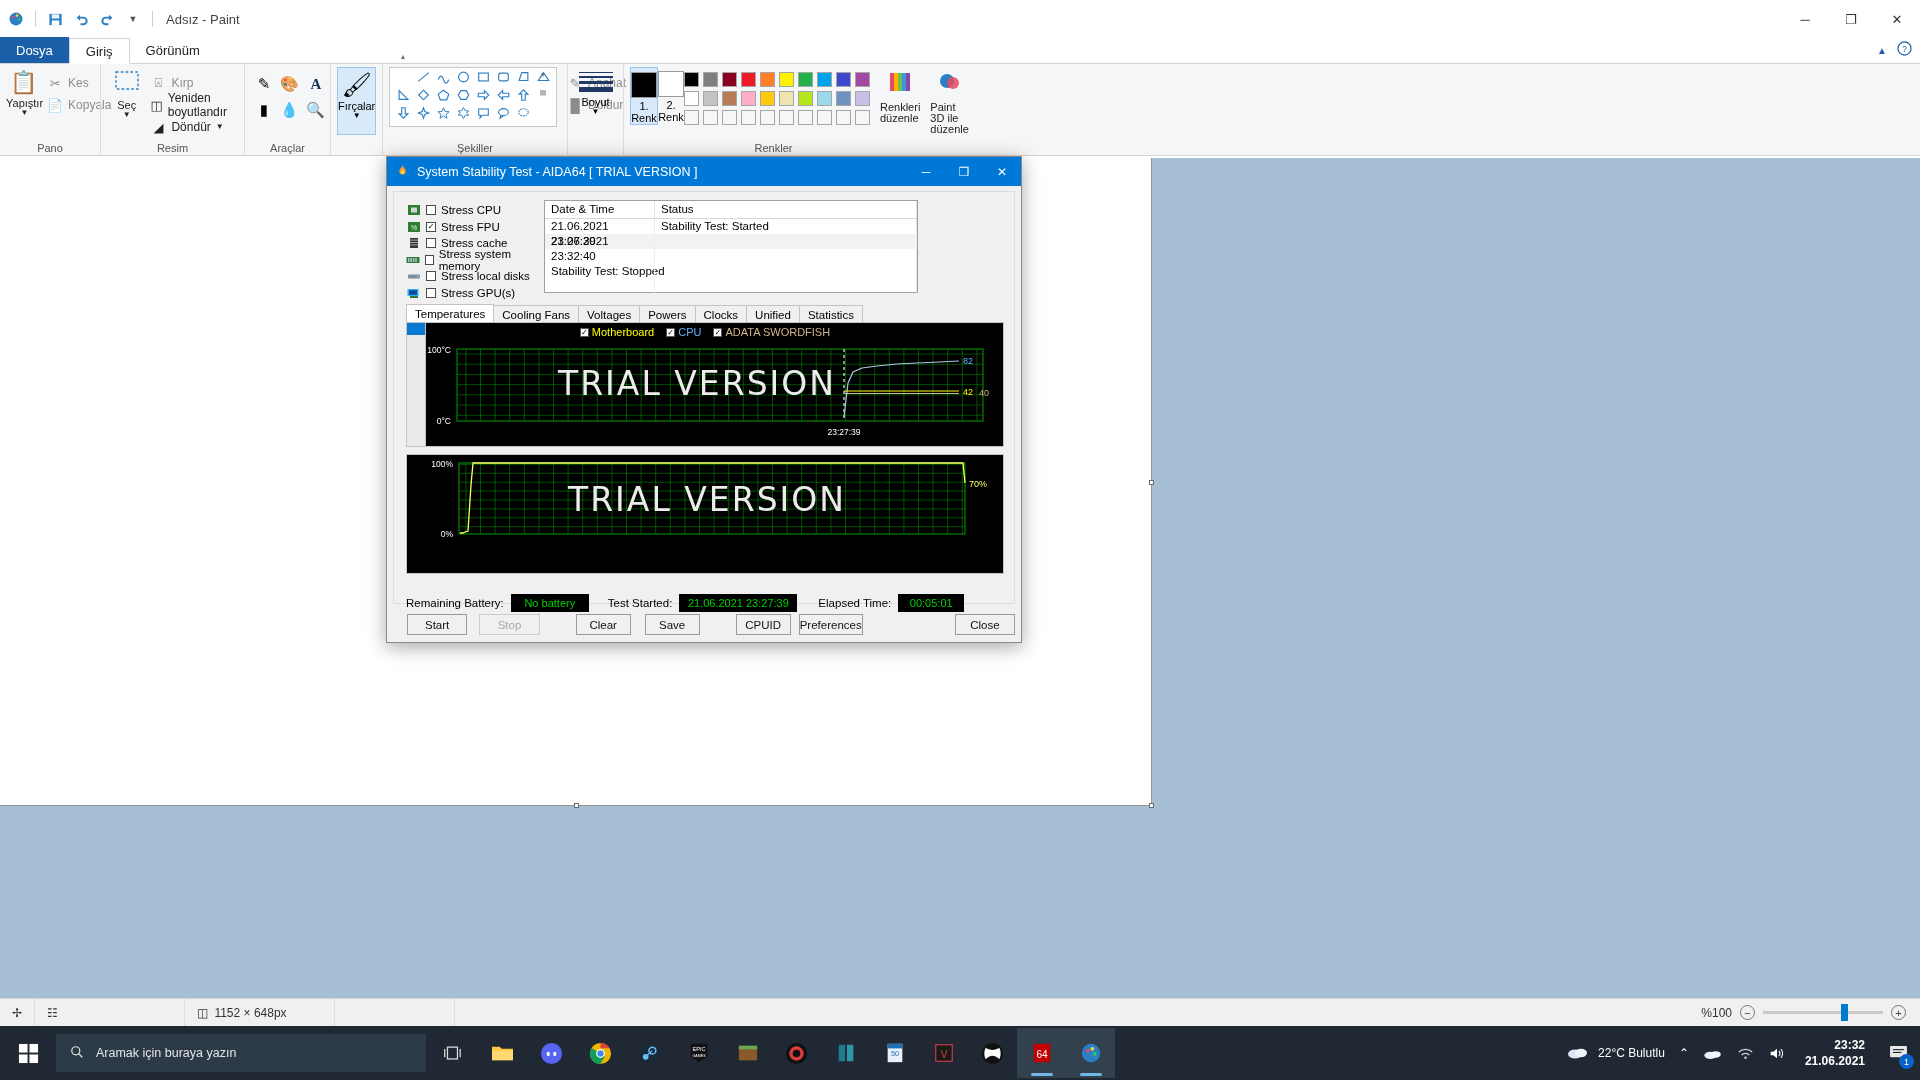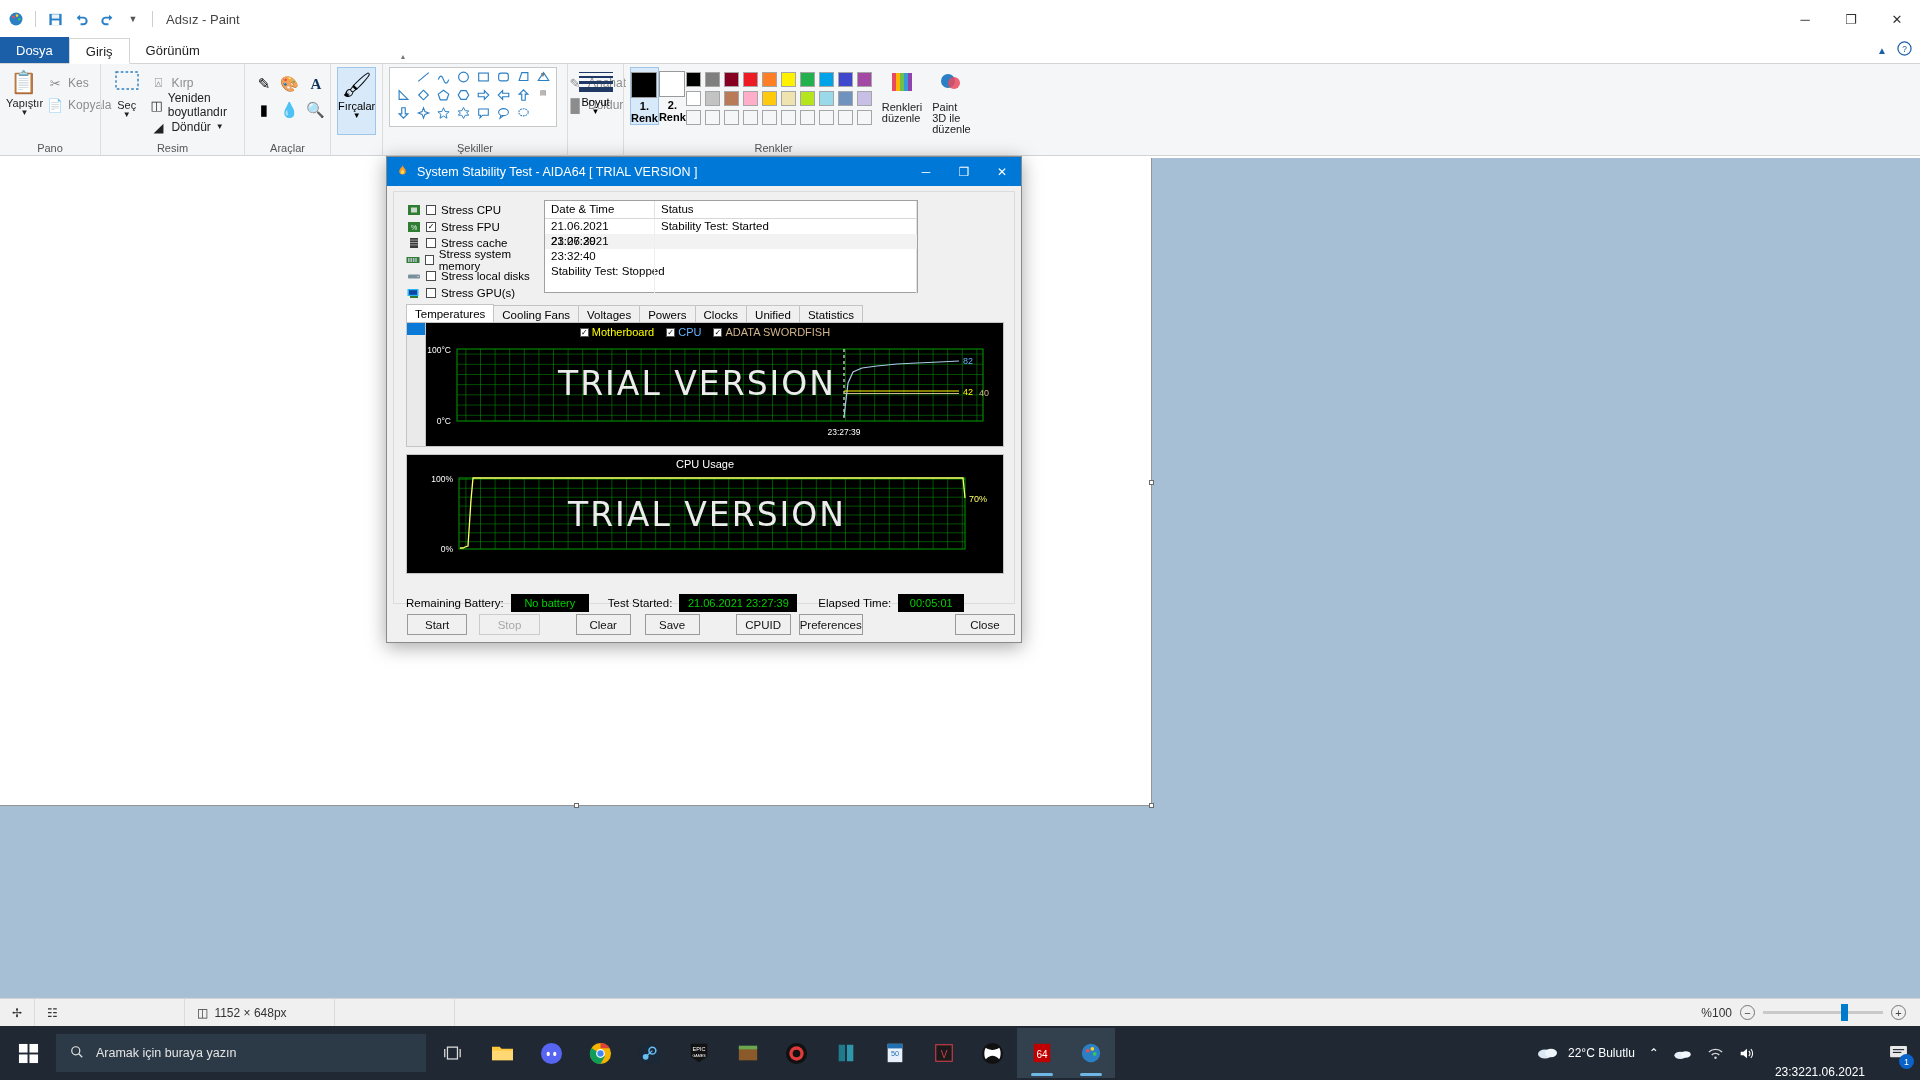--- a/index.html
+++ b/index.html
@@ -64,7 +64,7 @@
   .size-lines { display:flex; flex-direction:column; gap:3px; align-items:center; width:34px; margin-bottom:4px;}
   .size-lines i { display:block; background:#1f3864; width:34px; }
 
-  .colorbtn { width:40px; display:flex; flex-direction:column; align-items:center; font-size:11px; padding-top:4px;font-weight:bold; }
+  .colorbtn { width:40px; display:flex; flex-direction:column; align-items:center; font-size:11px; padding-top:4px; }
   .colorbtn .sw { width:26px; height:26px; border:1px solid #9a9a9a; }
   .colorbtn.sel { background:#d8e9f9; border:1px solid #9fc6ea; }
   .colorbtn .cl { text-align:center; line-height:12px; margin-top:2px;}

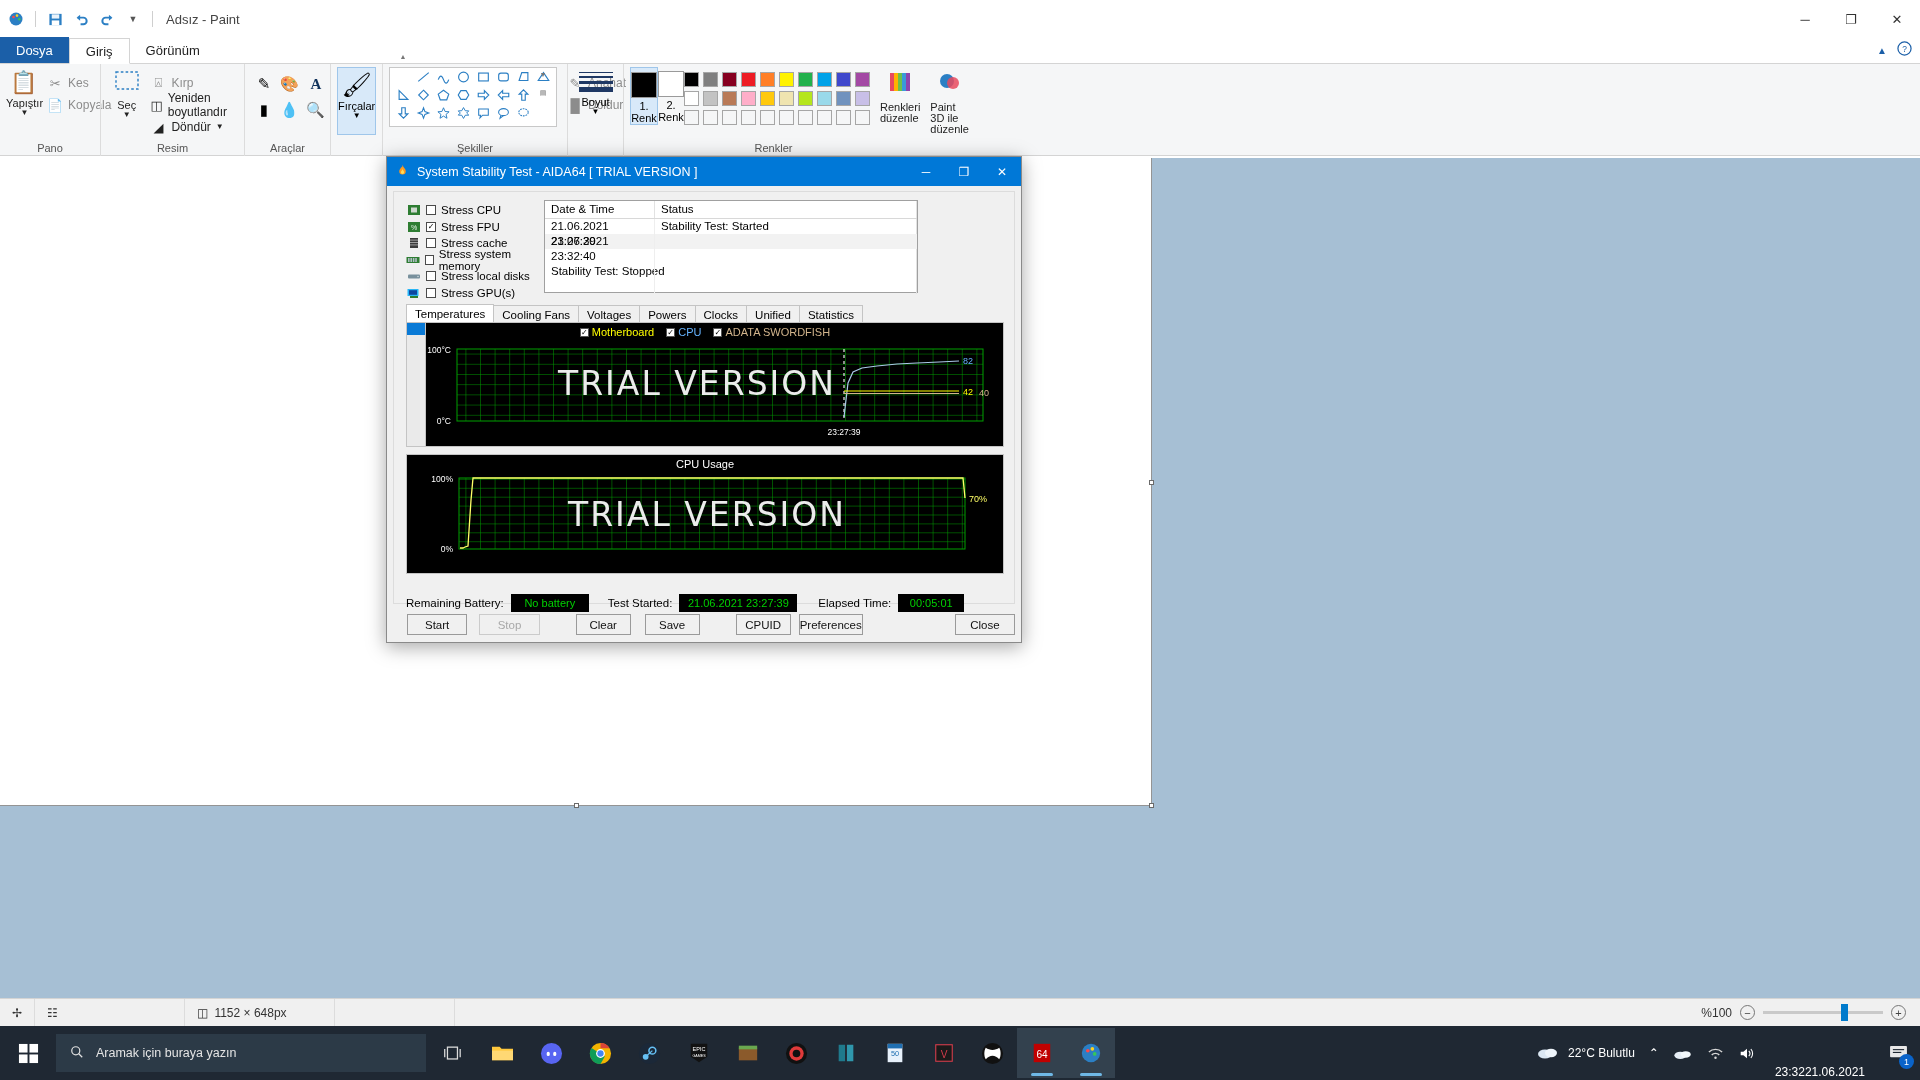--- a/index.html
+++ b/index.html
@@ -654,7 +654,6 @@
         </div>
 
       <div class="cpu-wrap">
-        <div class="cpu-title">CPU Usage</div>
         <svg width="596" height="100" viewBox="0 0 596 100">
           <defs>
             <pattern id="grid2" width="14.6" height="8.9" patternUnits="userSpaceOnUse">

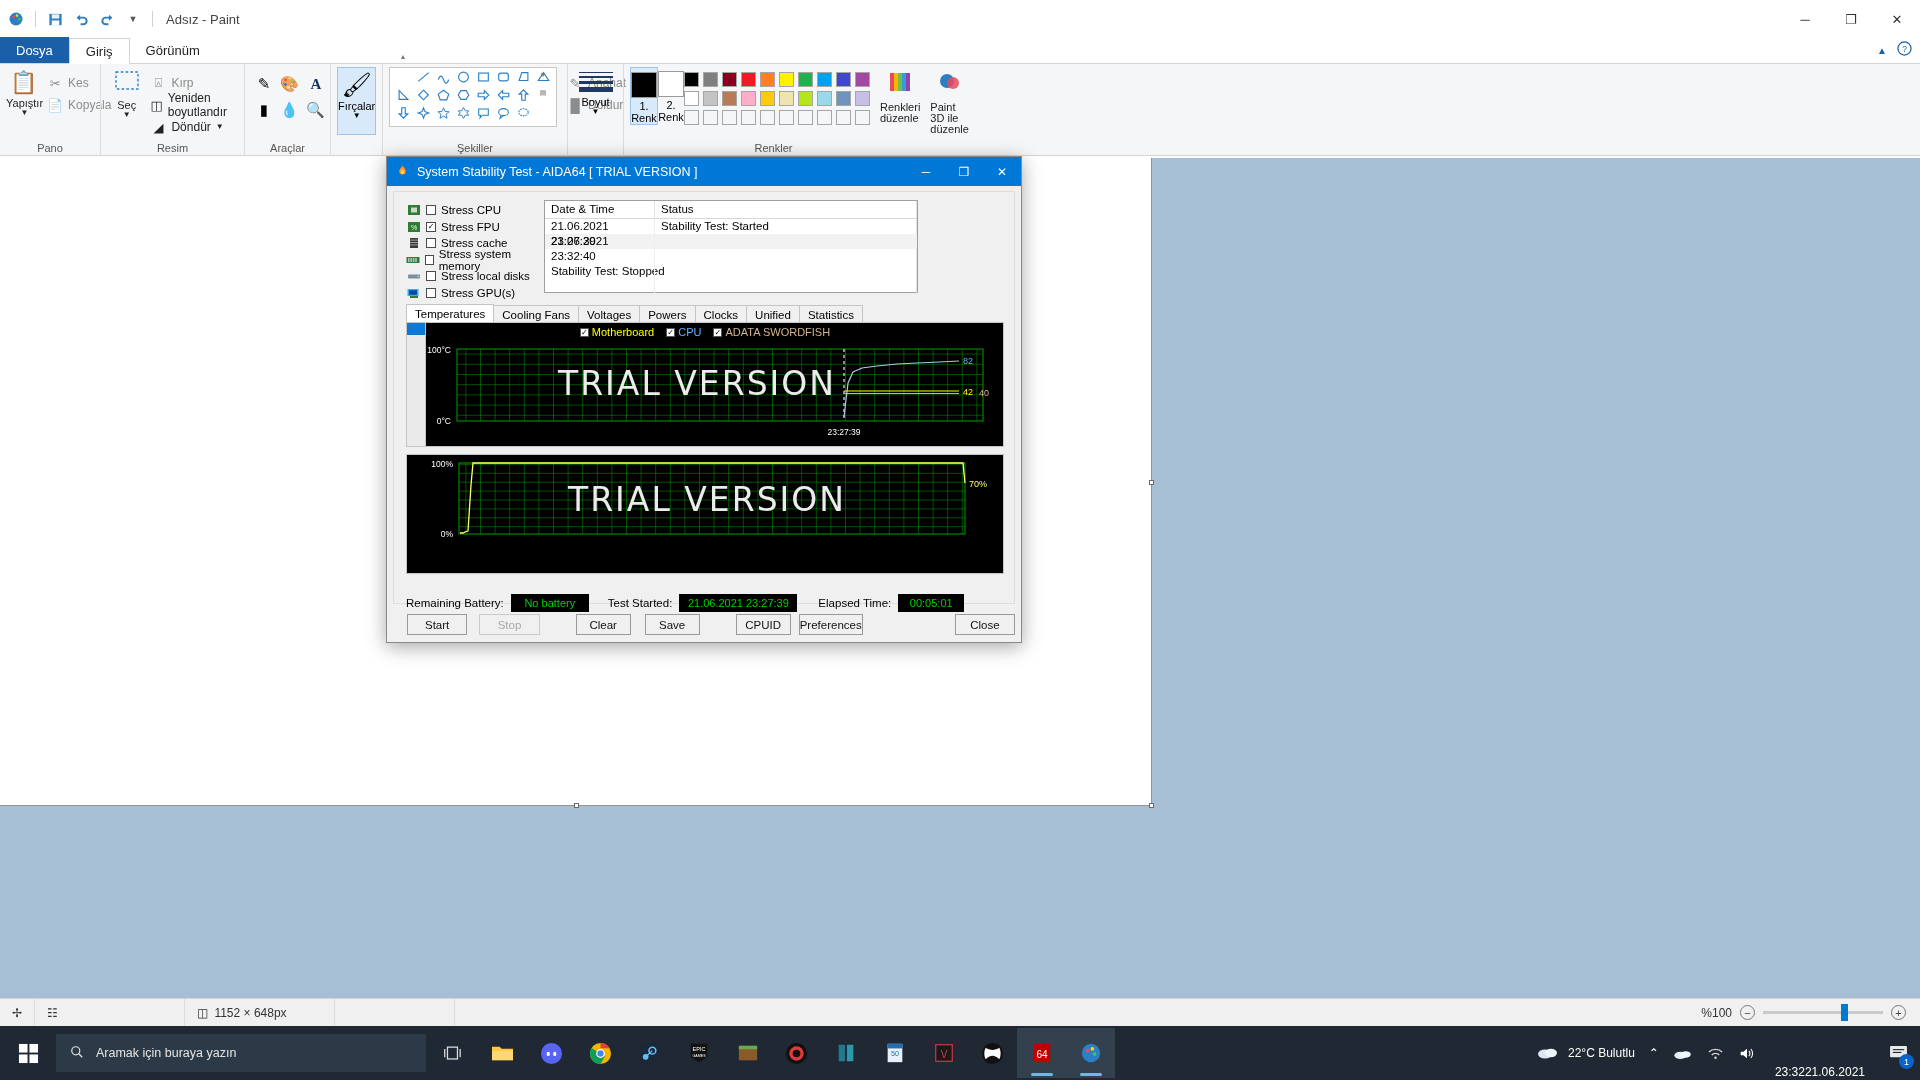--- a/index.html
+++ b/index.html
@@ -144,7 +144,7 @@
   .tb-ico .under { position:absolute; bottom:2px; width:22px; height:3px; background:#6fb8e6; border-radius:2px;}
   .tray { margin-left:auto; display:flex; align-items:center; height:54px; color:#fff; font-size:12px; gap:0; }
   .tray-item { display:flex; align-items:center; justify-content:center; padding:0 7px; height:54px; }
-  .tray-clock { display:flex; flex-direction:row; align-items:flex-end; justify-content:center; padding:0 12px; height:54px; font-size:12px; line-height:16px; }
+  .tray-clock { display:flex; flex-direction:column; align-items:flex-end; justify-content:center; padding:0 12px; height:54px; font-size:12px; line-height:16px;font-weight:bold; }
   .tray-notif { padding:0 12px; position:relative; display:flex; align-items:center; height:54px; }
   .notif-badge { position:absolute; right:6px; bottom:11px; width:15px; height:15px; border-radius:50%; background:#0a63c9; color:#fff; font-size:9px; display:flex; align-items:center; justify-content:center; }
 </style>

